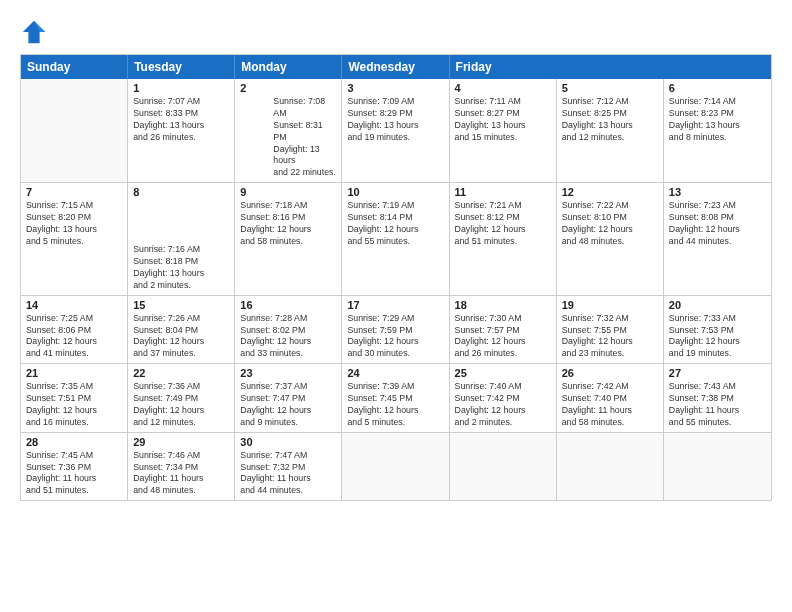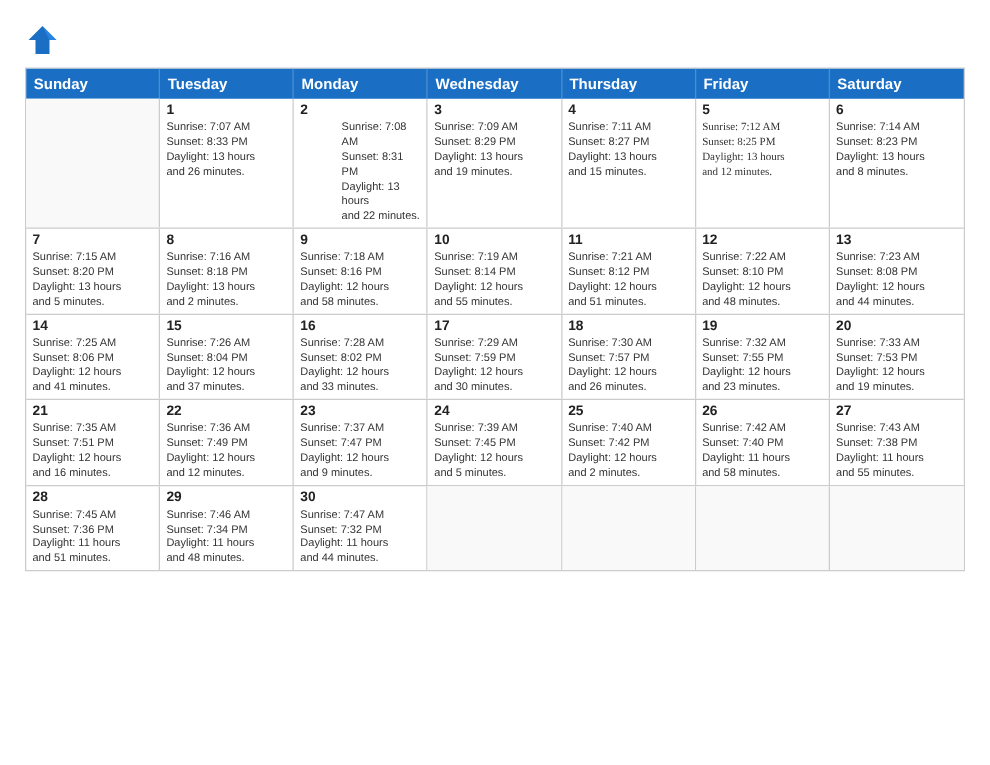--- a/index.html
+++ b/index.html
@@ -134,7 +134,6 @@
         <div class="cal-header-cell">Tuesday</div>
         <div class="cal-header-cell">Monday</div>
         <div class="cal-header-cell">Wednesday</div>
-        <div class="cal-header-cell">Thursday</div>
         <div class="cal-header-cell">Friday</div>
         <div class="cal-header-cell">Saturday</div>
       </div>

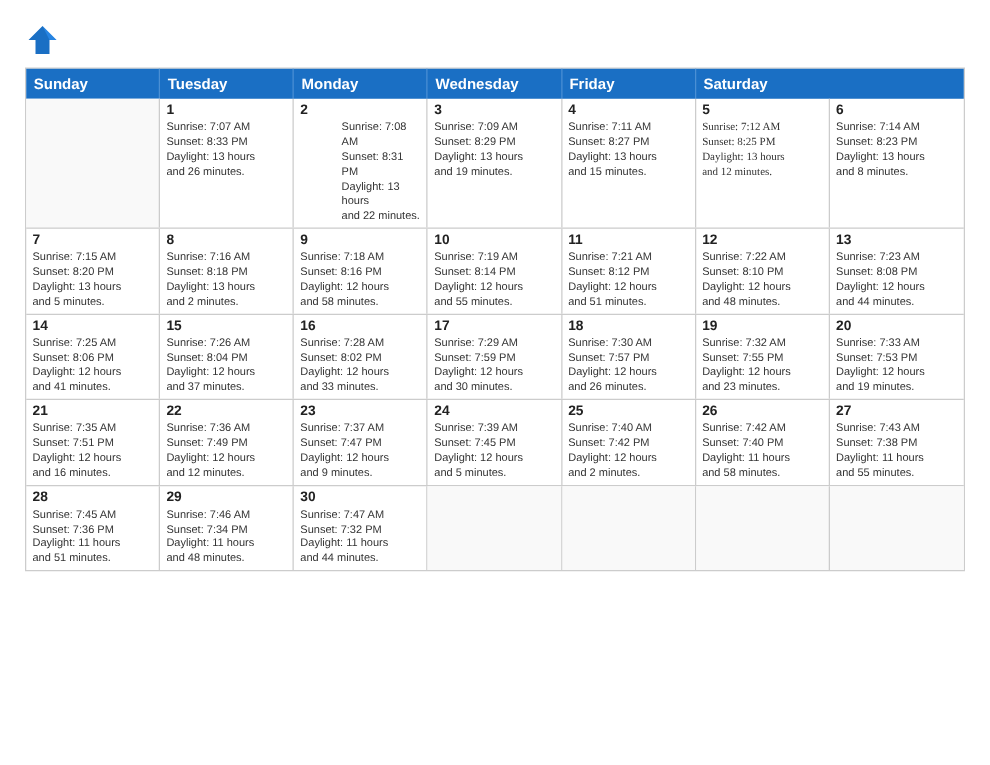--- a/index.html
+++ b/index.html
@@ -135,7 +135,6 @@
         <div class="cal-header-cell">Monday</div>
         <div class="cal-header-cell">Wednesday</div>
         <div class="cal-header-cell">Friday</div>
-        <div class="cal-header-cell">Saturday</div>
       </div>
     <div class="cal-body">
     <div class="cal-row">

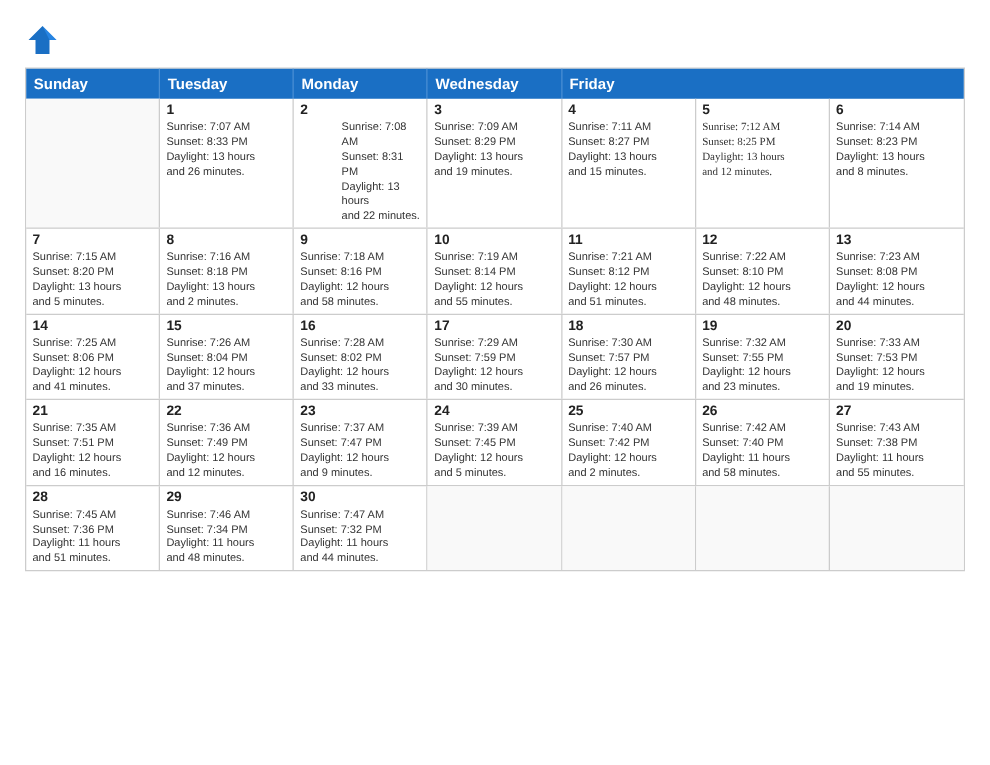--- a/index.html
+++ b/index.html
@@ -169,7 +169,7 @@
           </div>
           <div class="cal-cell">
             <div class="day-num">5</div>
-            <div class="day-info" style="white-space: pre-line; font-family: Liberation Serif, serif;">Sunrise: 7:12 AM
+            <div class="day-info" style="white-space: pre-line;">Sunrise: 7:12 AM
 Sunset: 8:25 PM
 Daylight: 13 hours
 and 12 minutes.</div>

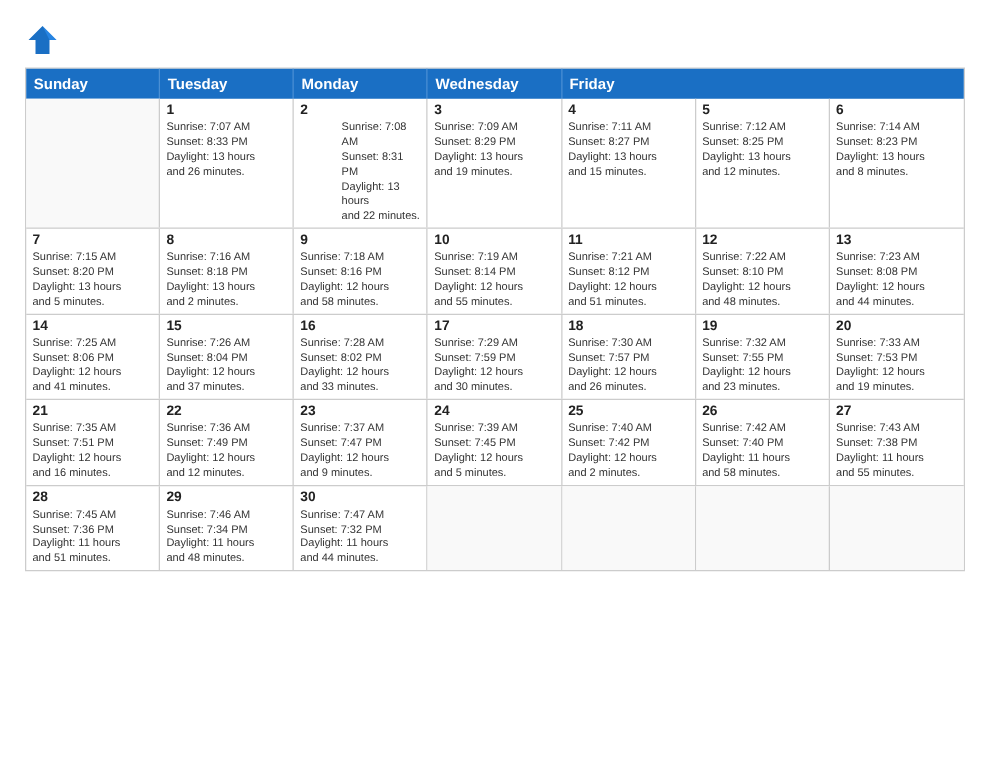--- a/index.html
+++ b/index.html
@@ -192,7 +192,7 @@
           </div>
           <div class="cal-cell">
             <div class="day-num">8</div>
-            <div class="day-info" style="white-space: pre-line;">Sunrise: 7:16 AM
+            <div class="day-info" style="white-space: pre-line; margin-top: 44px;">Sunrise: 7:16 AM
 Sunset: 8:18 PM
 Daylight: 13 hours
 and 2 minutes.</div>

